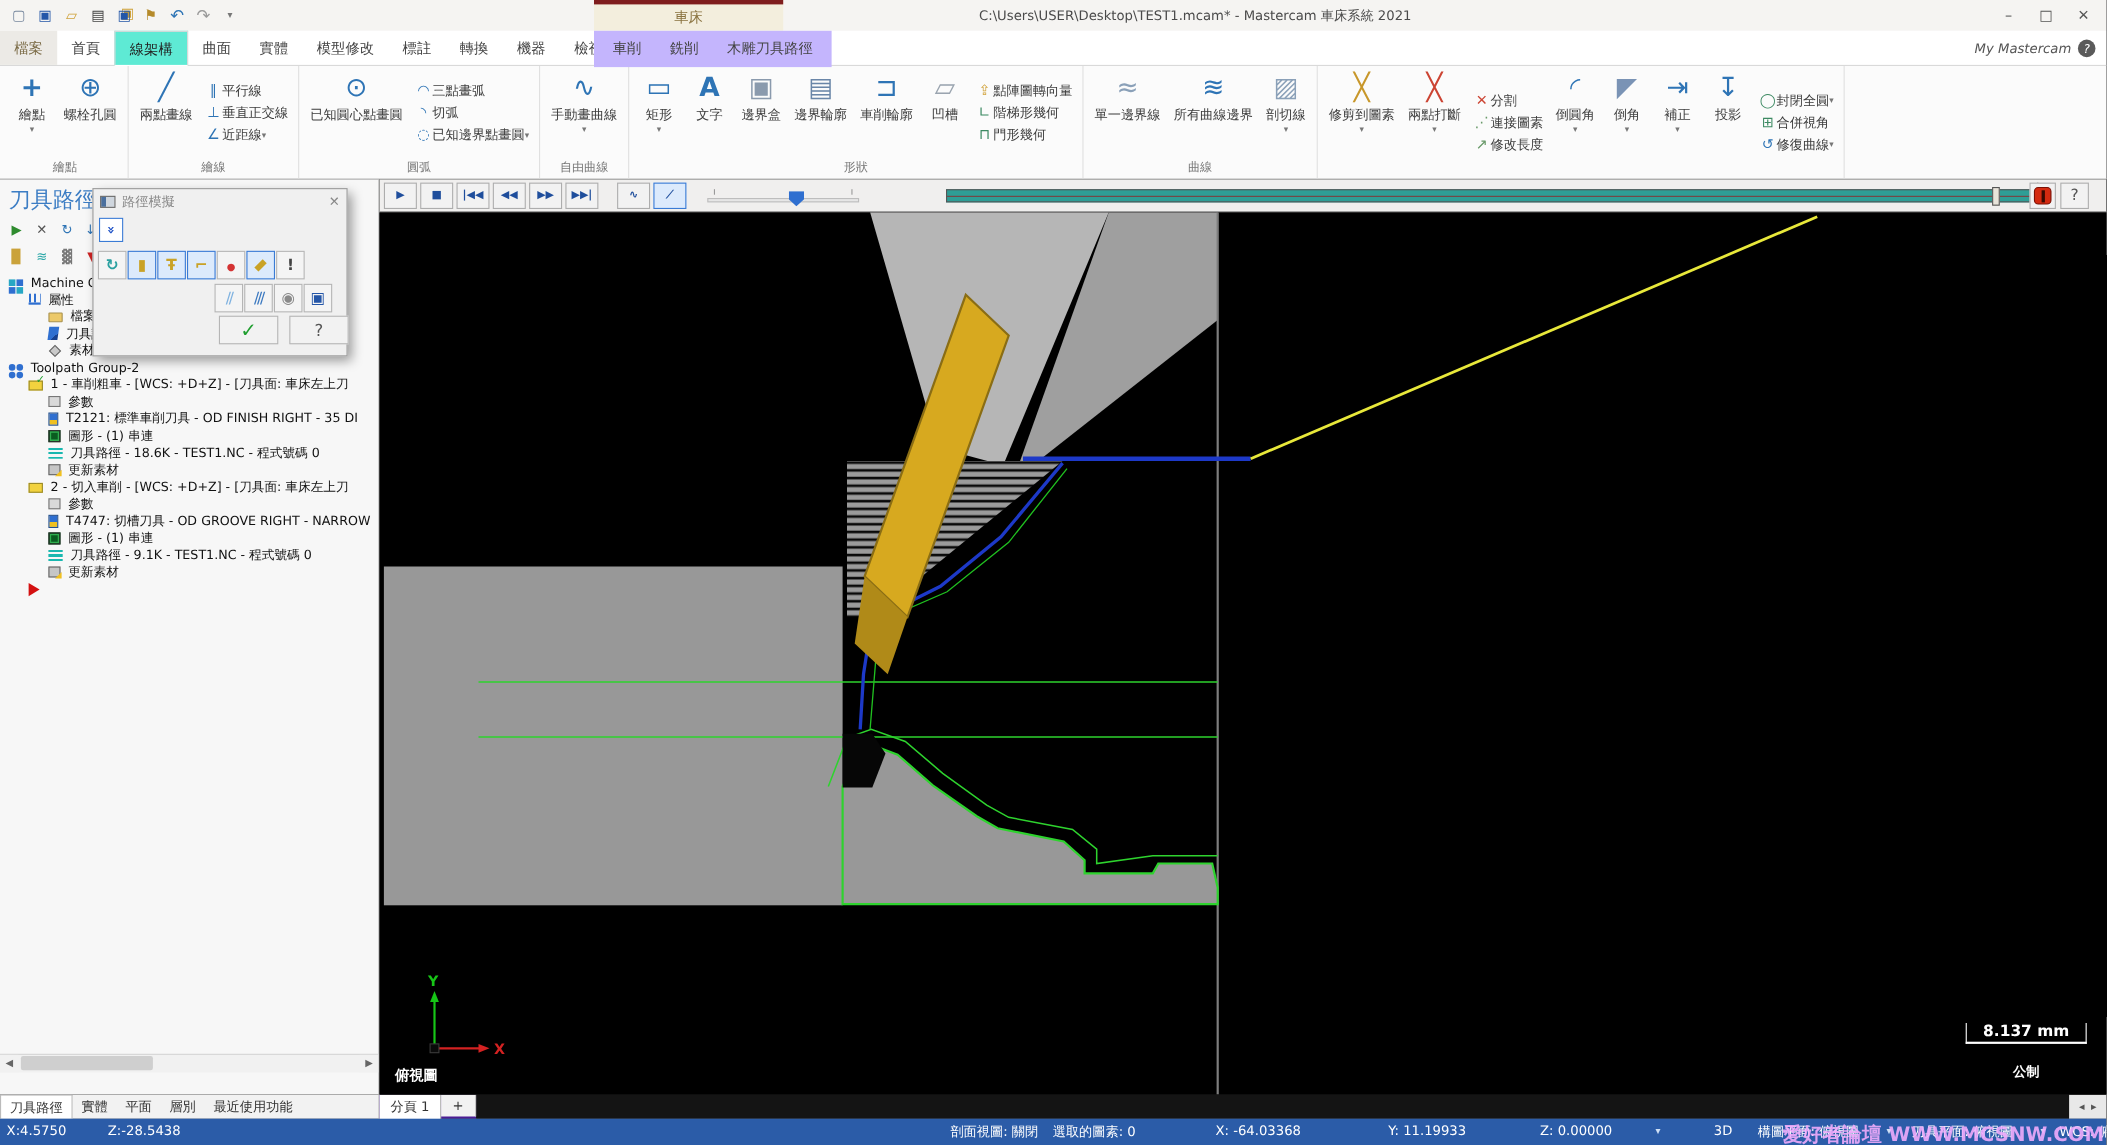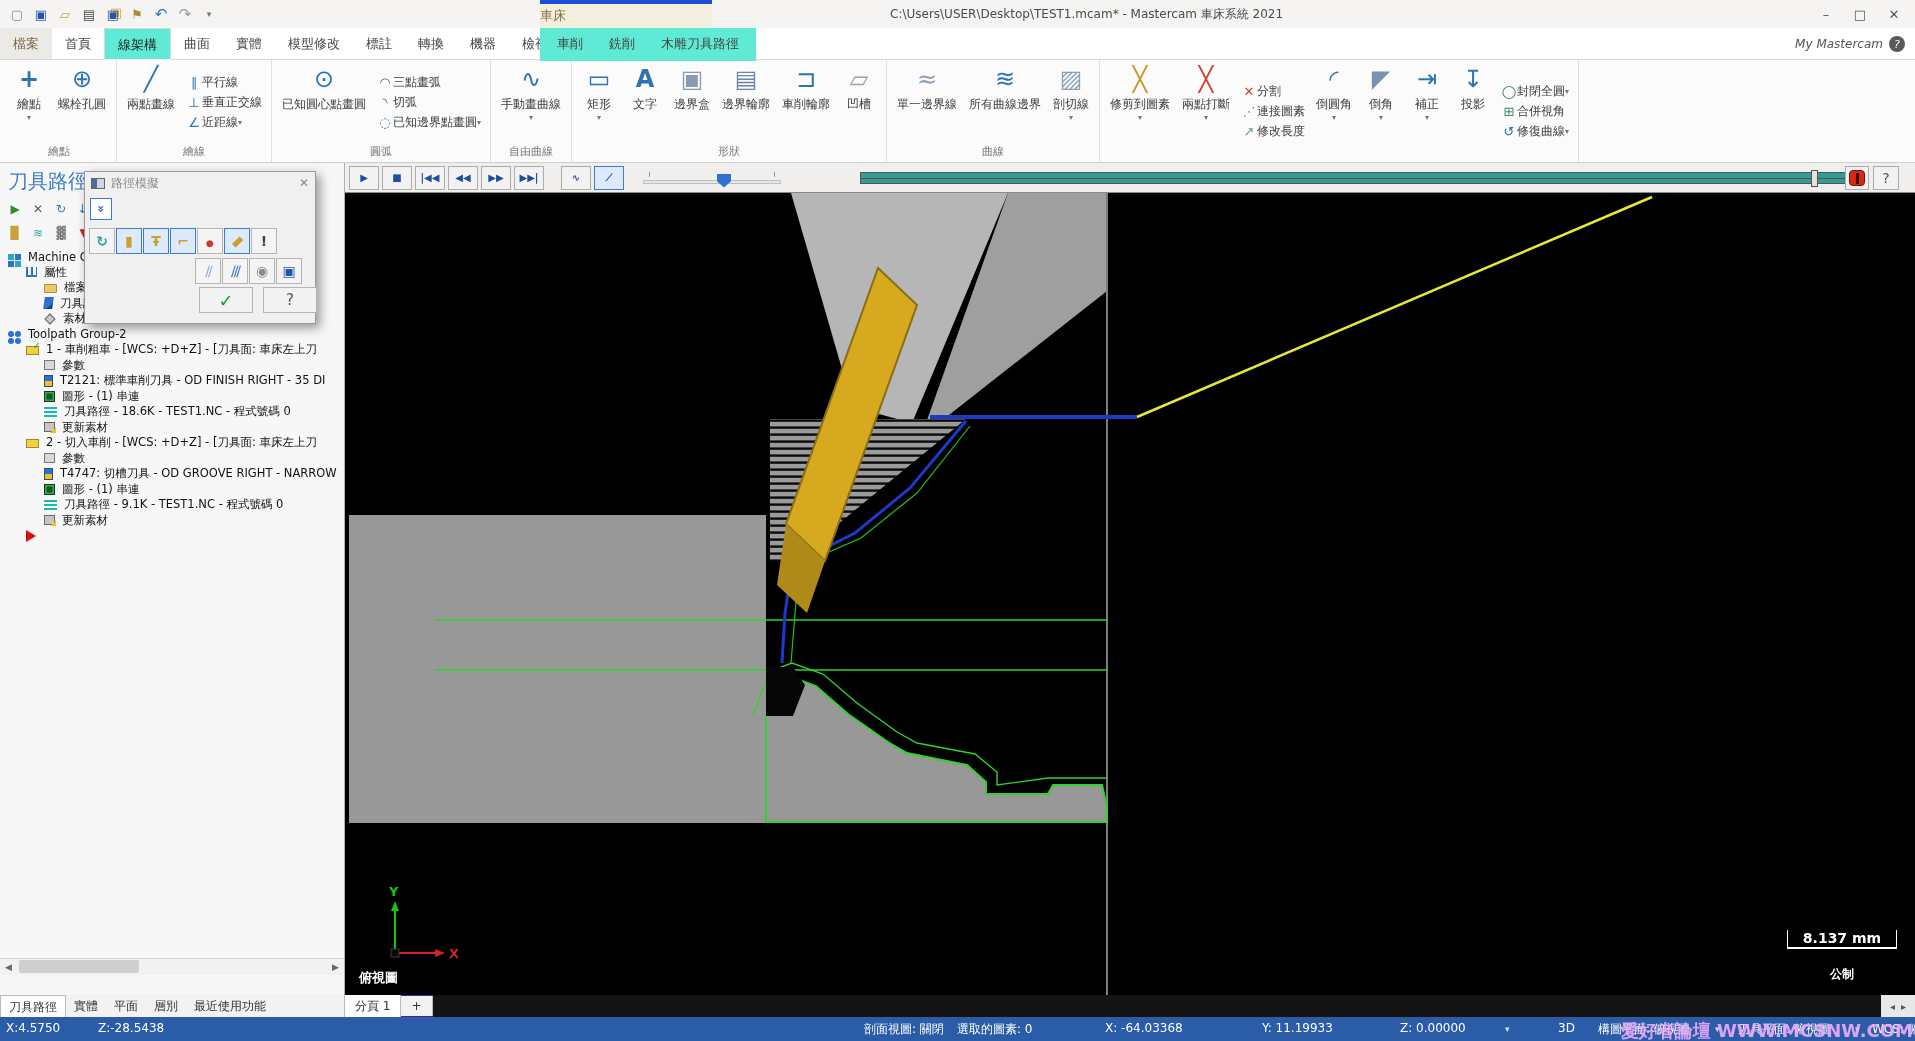--- a/index.html
+++ b/index.html
@@ -19,7 +19,7 @@
   [data-icon="undo"]::before{content:"↶";color:#2e74b5;font-size:15px;}
   [data-icon="redo"]::before{content:"↷";color:#9a9a9a;font-size:15px;}
   [data-icon="qat-dd"]::before{content:"▾";color:#777;font-size:9px;}
-  .context-head{position:absolute;left:540px;top:0;width:172px;height:28px;background:#f3eedd;border-top:4px solid #1d4ed8;display:flex;align-items:center;color:#8a7340;font-size:13px;}
+  .context-head{position:absolute;left:540px;top:0;width:172px;height:28px;background:#f3eedd;border-top:4px solid #7f1d1d;display:flex;align-items:center;justify-content:center;color:#8a7340;font-size:13px;}
   .win-title{position:absolute;left:890px;top:6px;color:#4a4a4a;font-size:12px;white-space:nowrap;}
   .win-controls{position:absolute;right:4px;top:0;height:28px;display:flex;}
   .win-controls span{width:34px;height:28px;display:flex;align-items:center;justify-content:center;color:#555;font-size:13px;}

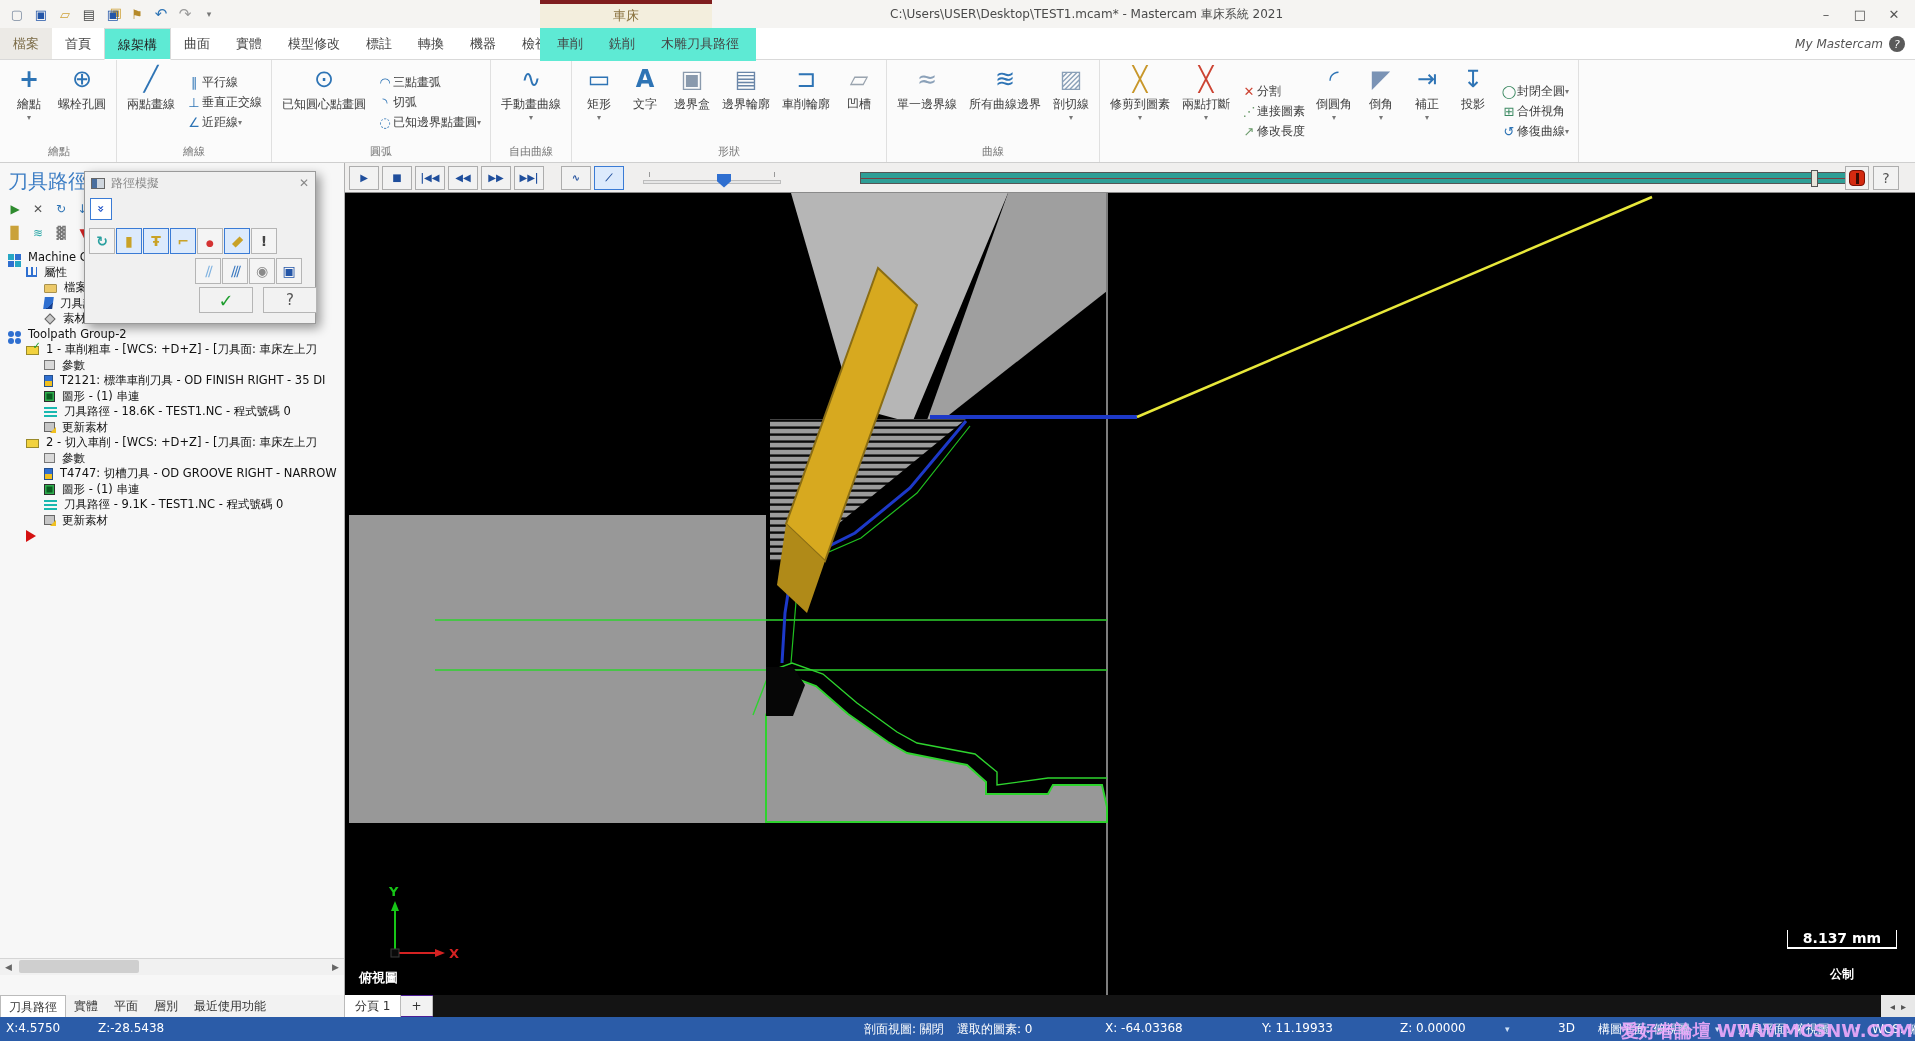--- a/index.html
+++ b/index.html
@@ -29,7 +29,7 @@
   .tab{padding:7px 13px 6px;font-size:13px;color:#444;white-space:nowrap;}
   .tab[data-active="1"]{background:#5eead4;border:1px solid #d9d9d9;border-bottom:1px solid #fff;margin-bottom:-1px;color:#222;}
   .tab.file{color:#7a6a45;background:#eceae6;}
-  .context-tabs{position:absolute;left:540px;top:0;height:33px;background:#5eead4;display:flex;align-items:stretch;padding:0 4px;}
+  .context-tabs{position:absolute;left:540px;top:0;height:33px;background:#c4b5fd;display:flex;align-items:stretch;padding:0 4px;}
   .mymc{position:absolute;right:10px;top:8px;display:flex;align-items:center;gap:6px;color:#555;font-size:12px;font-style:italic;}
   .mymc .helpdot{width:16px;height:16px;border-radius:50%;background:#5a5a5a;color:#fff;display:flex;align-items:center;justify-content:center;font-size:11px;}
 

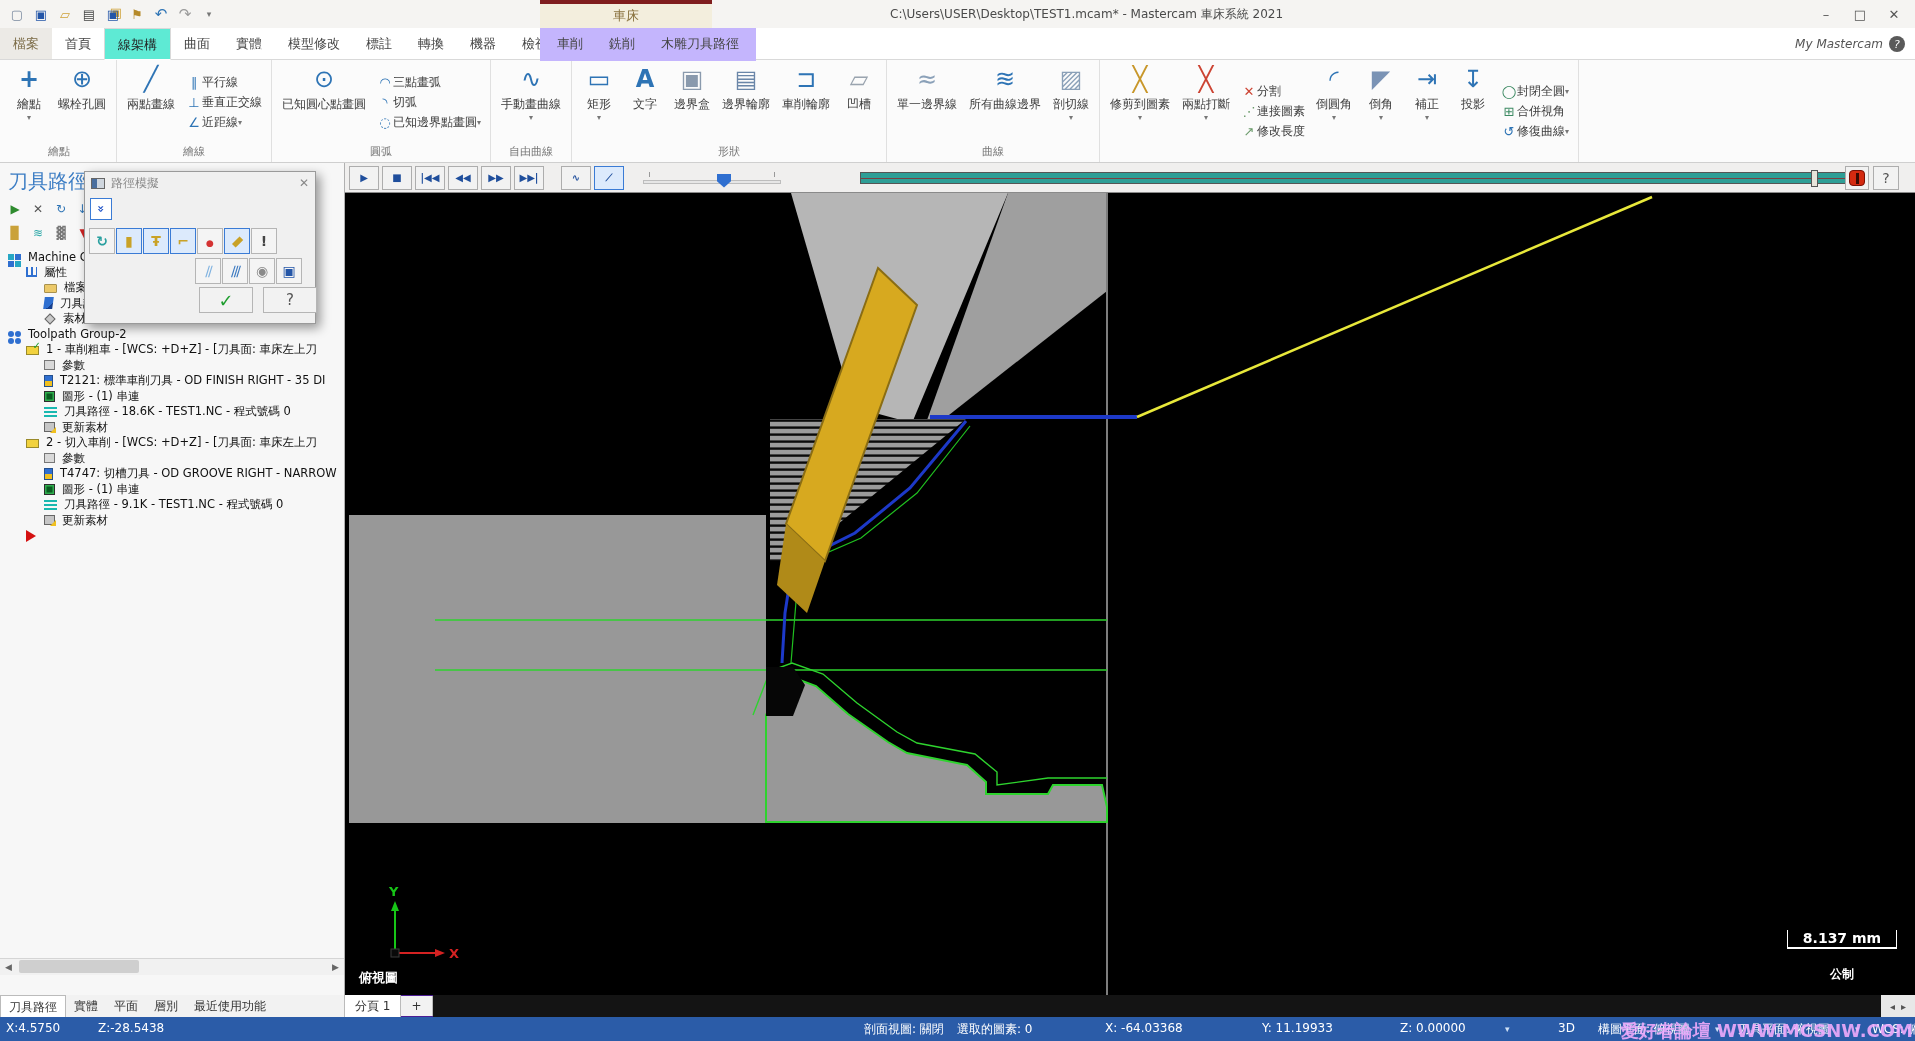--- a/index.html
+++ b/index.html
@@ -383,6 +383,24 @@
           <span class="rdd"></span>
         </div>
         </div>
+        <div class="rsec" data-type="col">
+
+      <div class="rbtn">
+          <span class="ric" data-icon="raster"></span>
+          <span class="rlb">點陣圖轉向量</span>
+          <span class="rdd"></span>
+        </div>
+          <div class="rbtn">
+          <span class="ric" data-icon="stair"></span>
+          <span class="rlb">階梯形幾何</span>
+          <span class="rdd"></span>
+        </div>
+          <div class="rbtn">
+          <span class="ric" data-icon="door"></span>
+          <span class="rlb">門形幾何</span>
+          <span class="rdd"></span>
+        </div>
+        </div>
       </div>
     <div class="rgroup-label">形狀</div>
   </div>

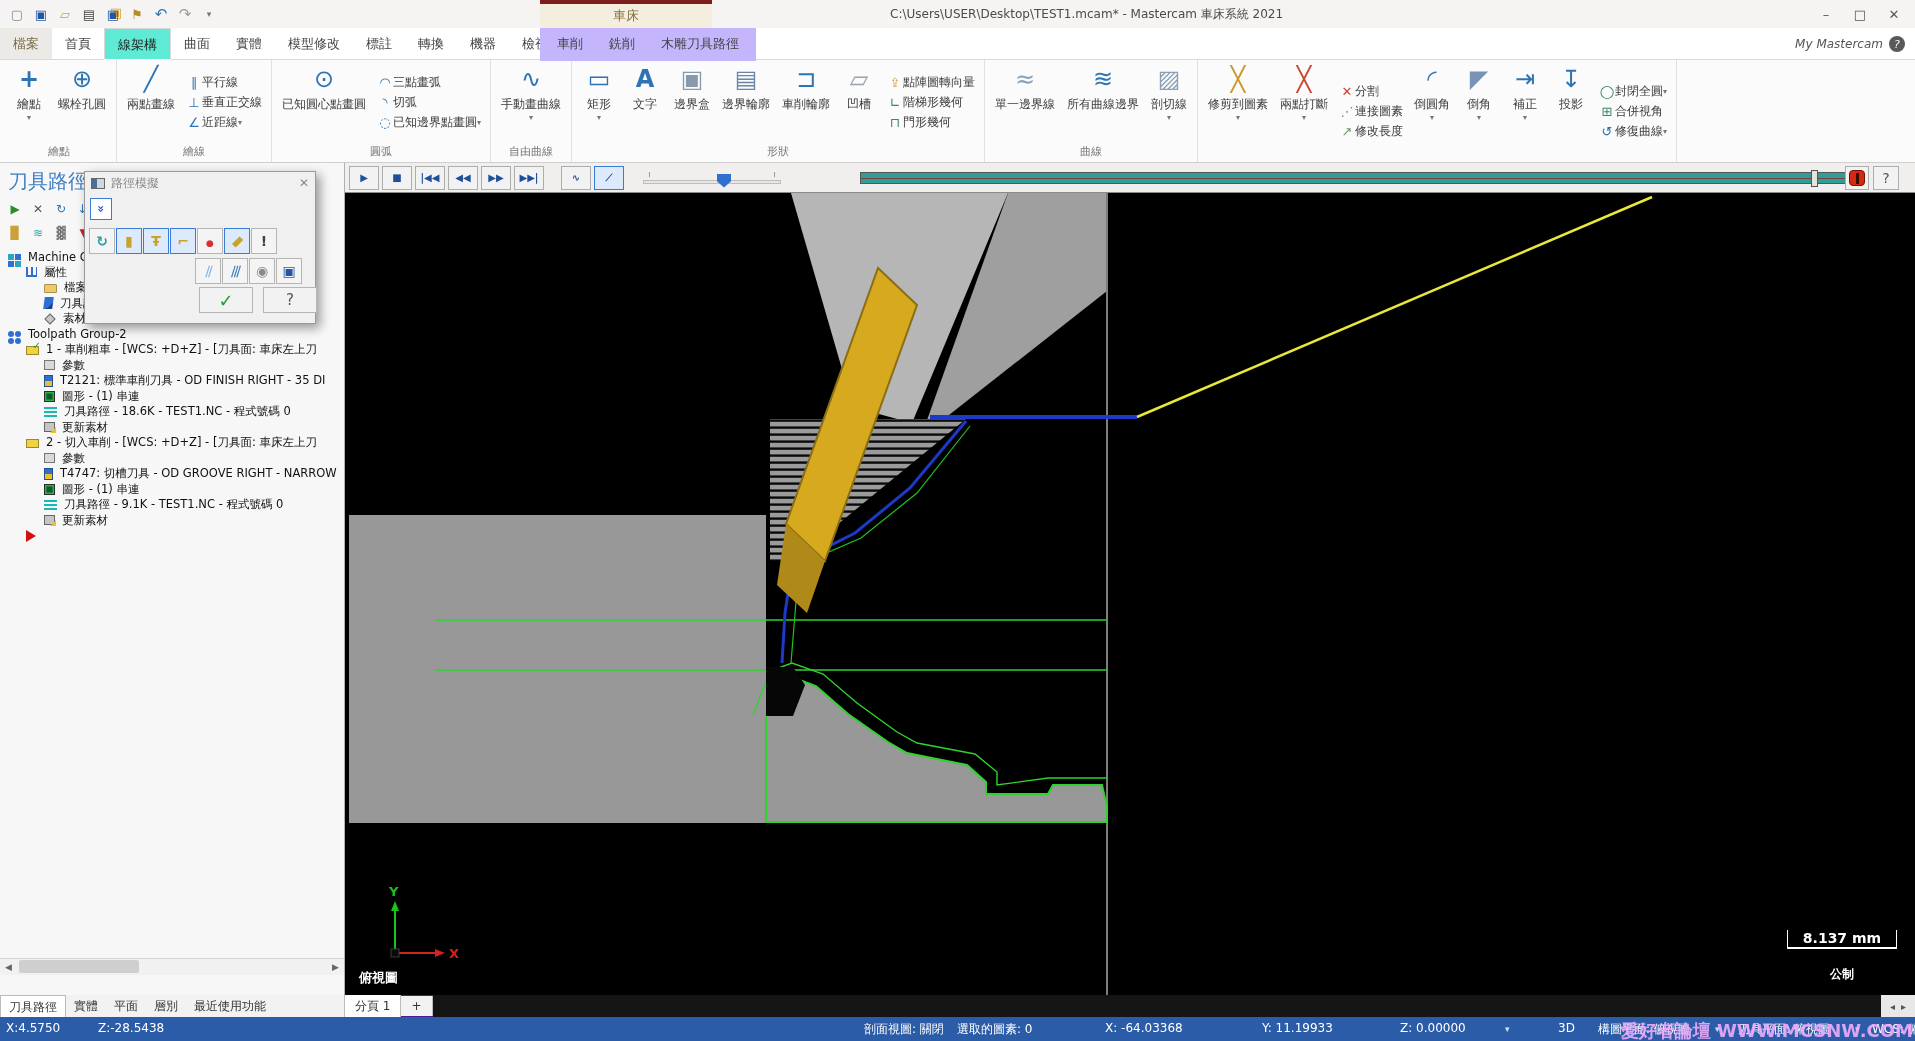--- a/index.html
+++ b/index.html
@@ -183,7 +183,7 @@
   .ptabs{width:345px;background:#f2f2f2;display:flex;align-items:stretch;border-right:1px solid #bbb;}
   .ptab{padding:3px 8px;font-size:12px;color:#333;white-space:nowrap;}
   .ptab[data-active="1"]{background:#fff;border:1px solid #bbb;border-bottom:none;}
-  .vtabs{background:#4c1d95;display:flex;align-items:center;}
+  .vtabs{background:#4c1d95;display:flex;align-items:flex-start;}
   .vtab{padding:3px 10px;font-size:12px;color:#333;background:#fff;border-right:1px solid #bbb;}
   .vtab.add{background:#f2f2f2;}
   .bfill{flex:1;background:#141414;}

